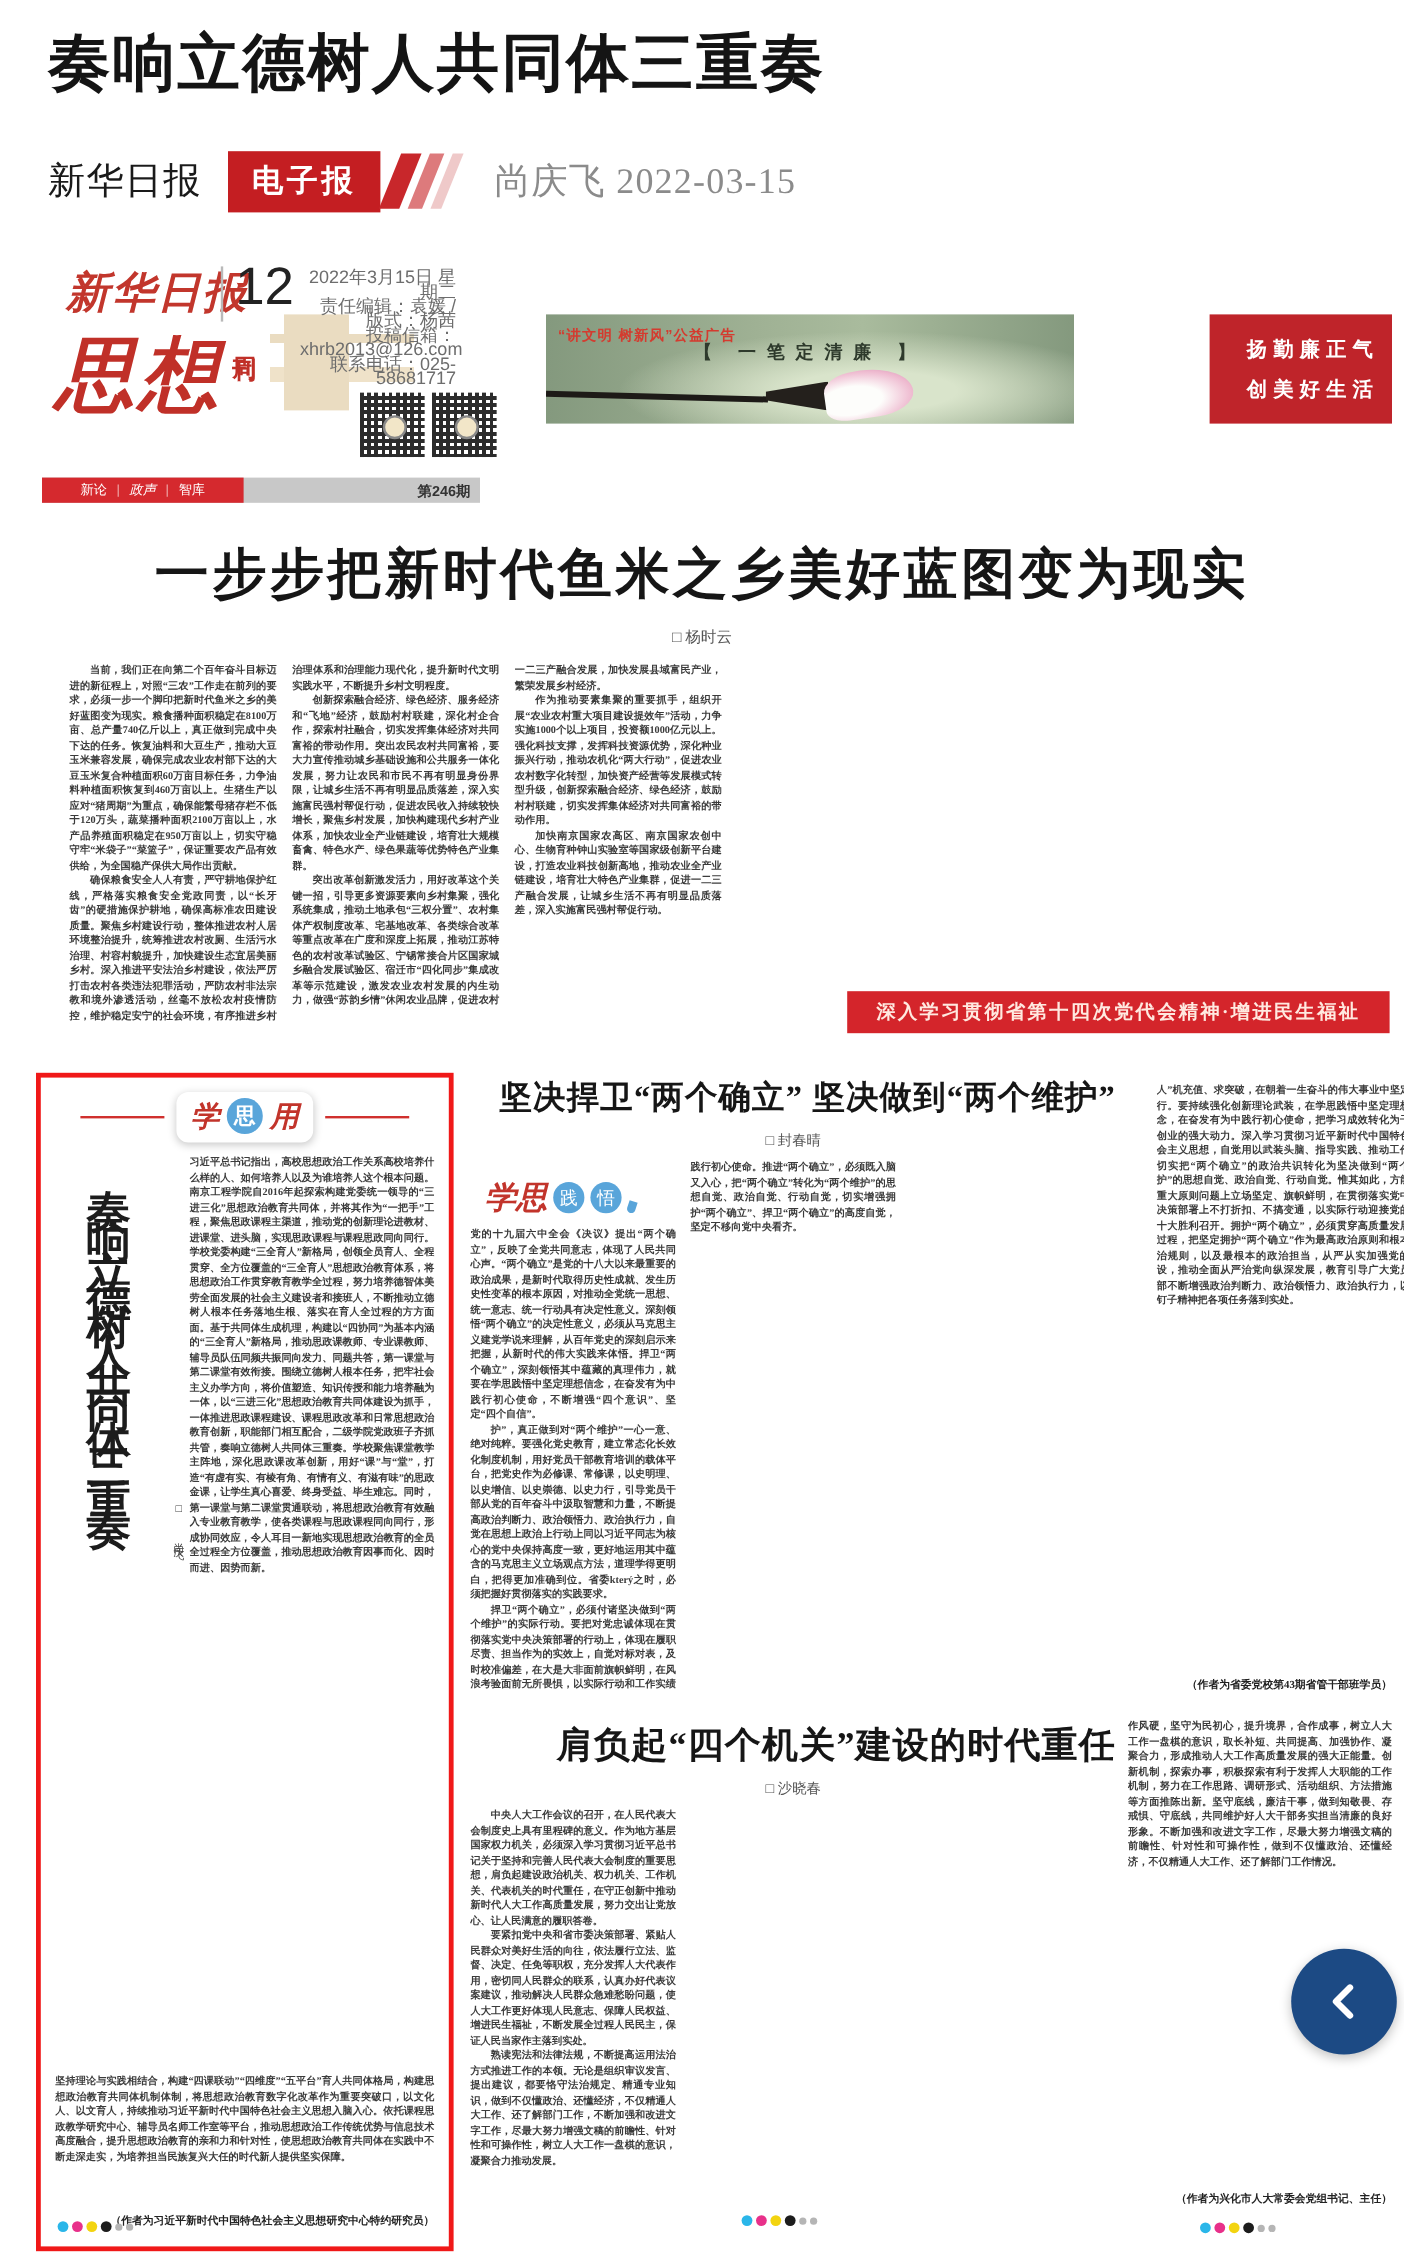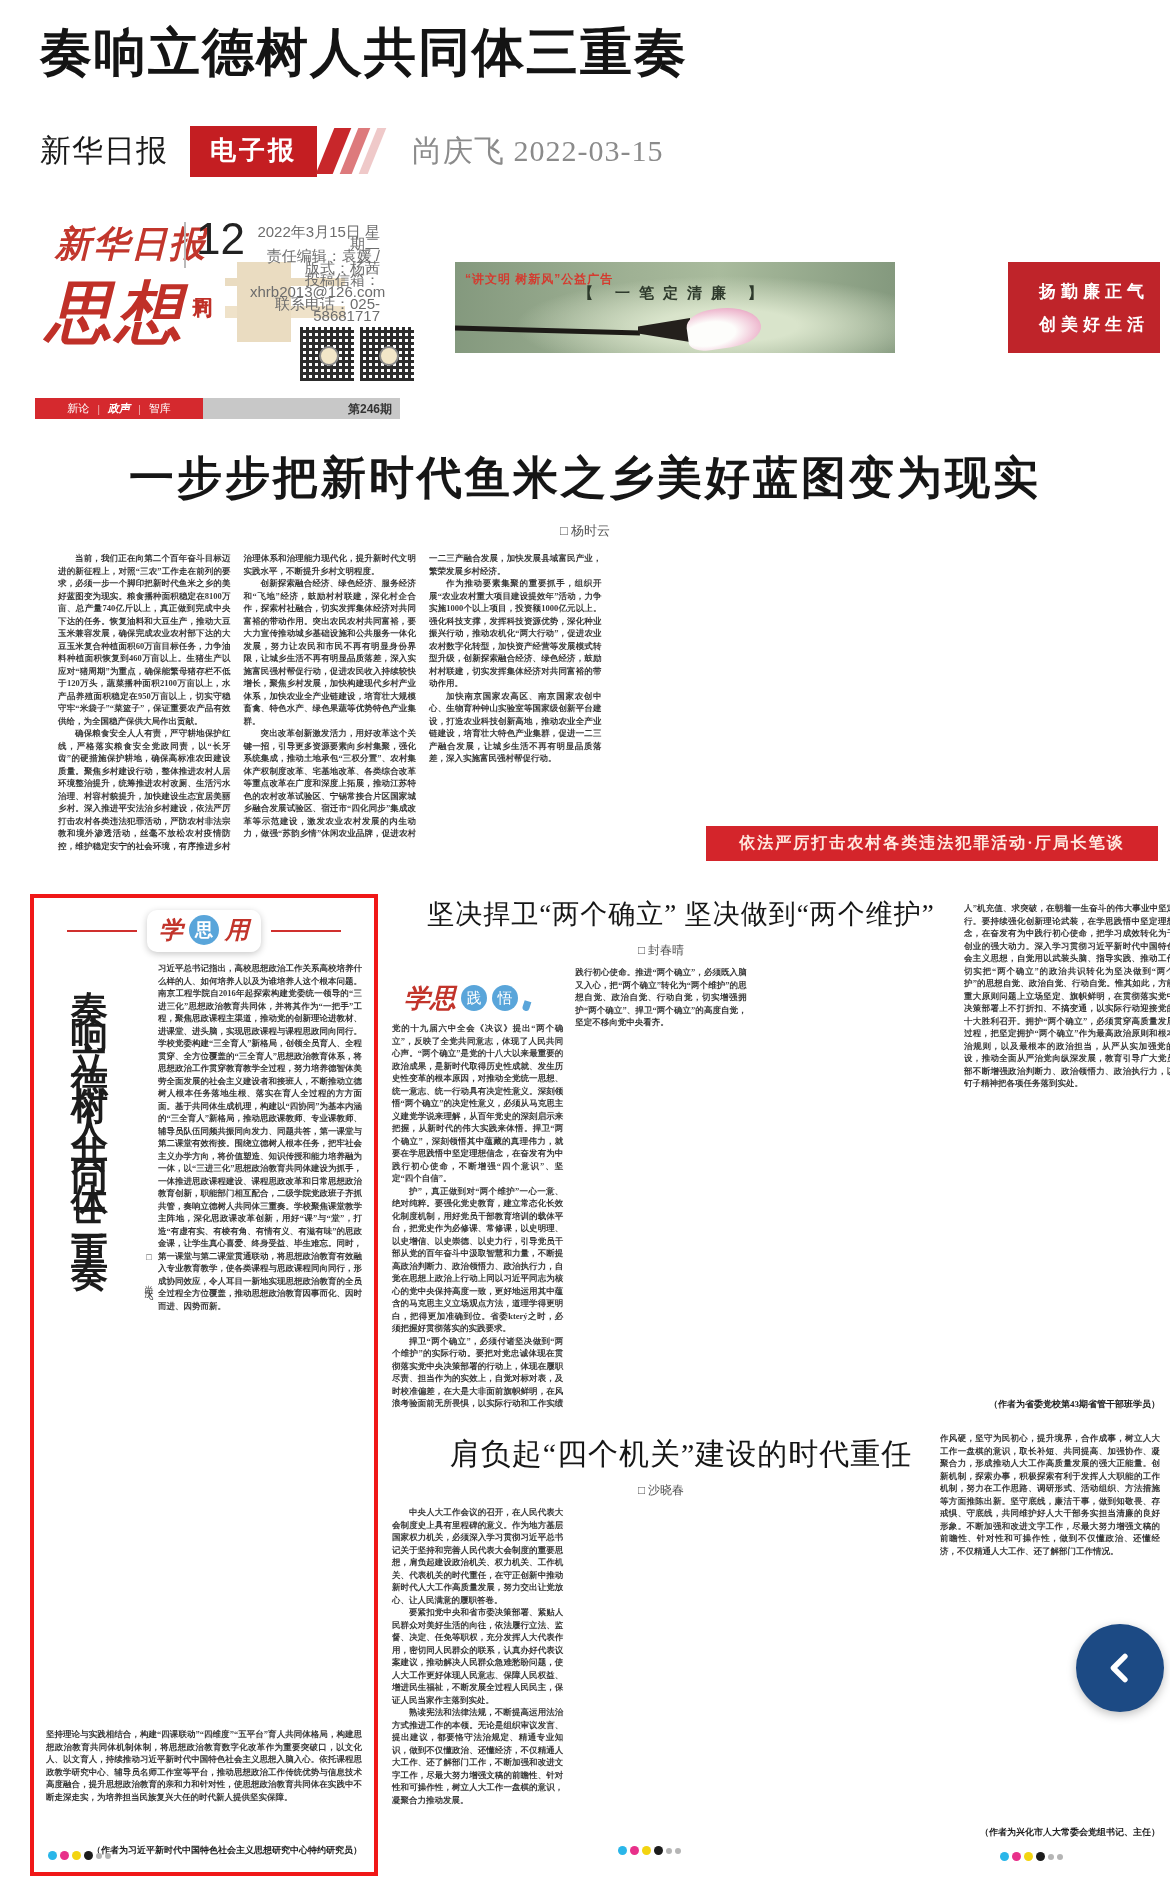--- a/index.html
+++ b/index.html
@@ -49,7 +49,7 @@
   .sec-red { position:absolute; left:0; top:0; width:168px; height:21px; background:#d5292e;
     display:flex; align-items:center; justify-content:center; gap:8px; color:#fff; font-size:11px; }
   .sec-red .sep { color:#eaa; }
-  .sec-red .mid { font-weight:700; font-style:italic; }
+  .sec-red .mid { font-weight:400; font-style:italic; }
   .issue { position:absolute; right:8px; top:3px; font-size:12px; color:#333; font-weight:700; }
 
   .ad-green { position:absolute; left:455px; top:262px; width:440px; height:91px;

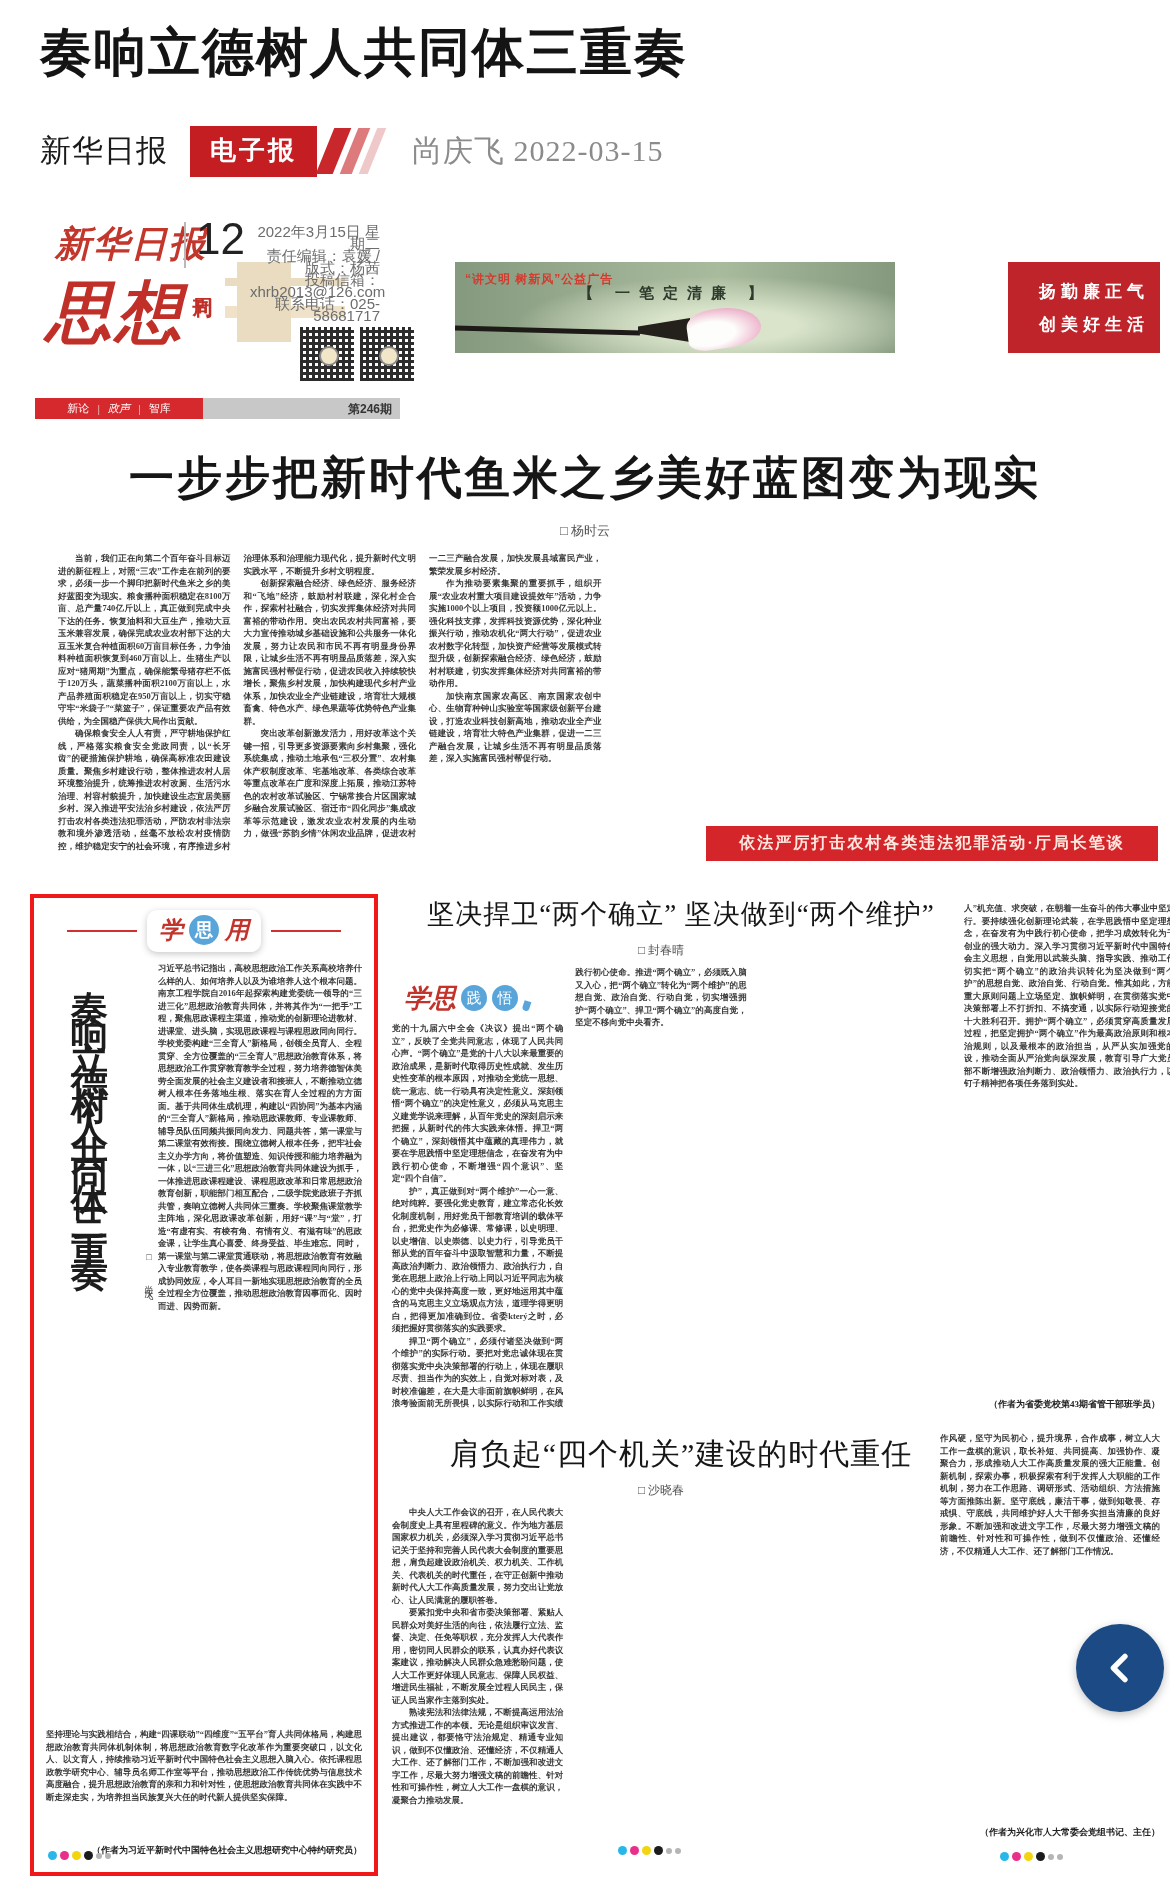--- a/index.html
+++ b/index.html
@@ -212,7 +212,7 @@
     <p>加快南京国家农高区、南京国家农创中心、生物育种钟山实验室等国家级创新平台建设，打造农业科技创新高地，推动农业全产业链建设，培育壮大特色产业集群，促进一二三产融合发展，让城乡生活不再有明显品质落差，深入实施富民强村帮促行动。</p>
   </div>
   <div class="a1-banner">
-    <span>依法严厉打击农村各类违法犯罪活动·厅局长笔谈</span>
+    <span>深入学习贯彻省第十四次党代会精神·增进民生福祉</span>
   </div>
 
   <div class="leftbox">

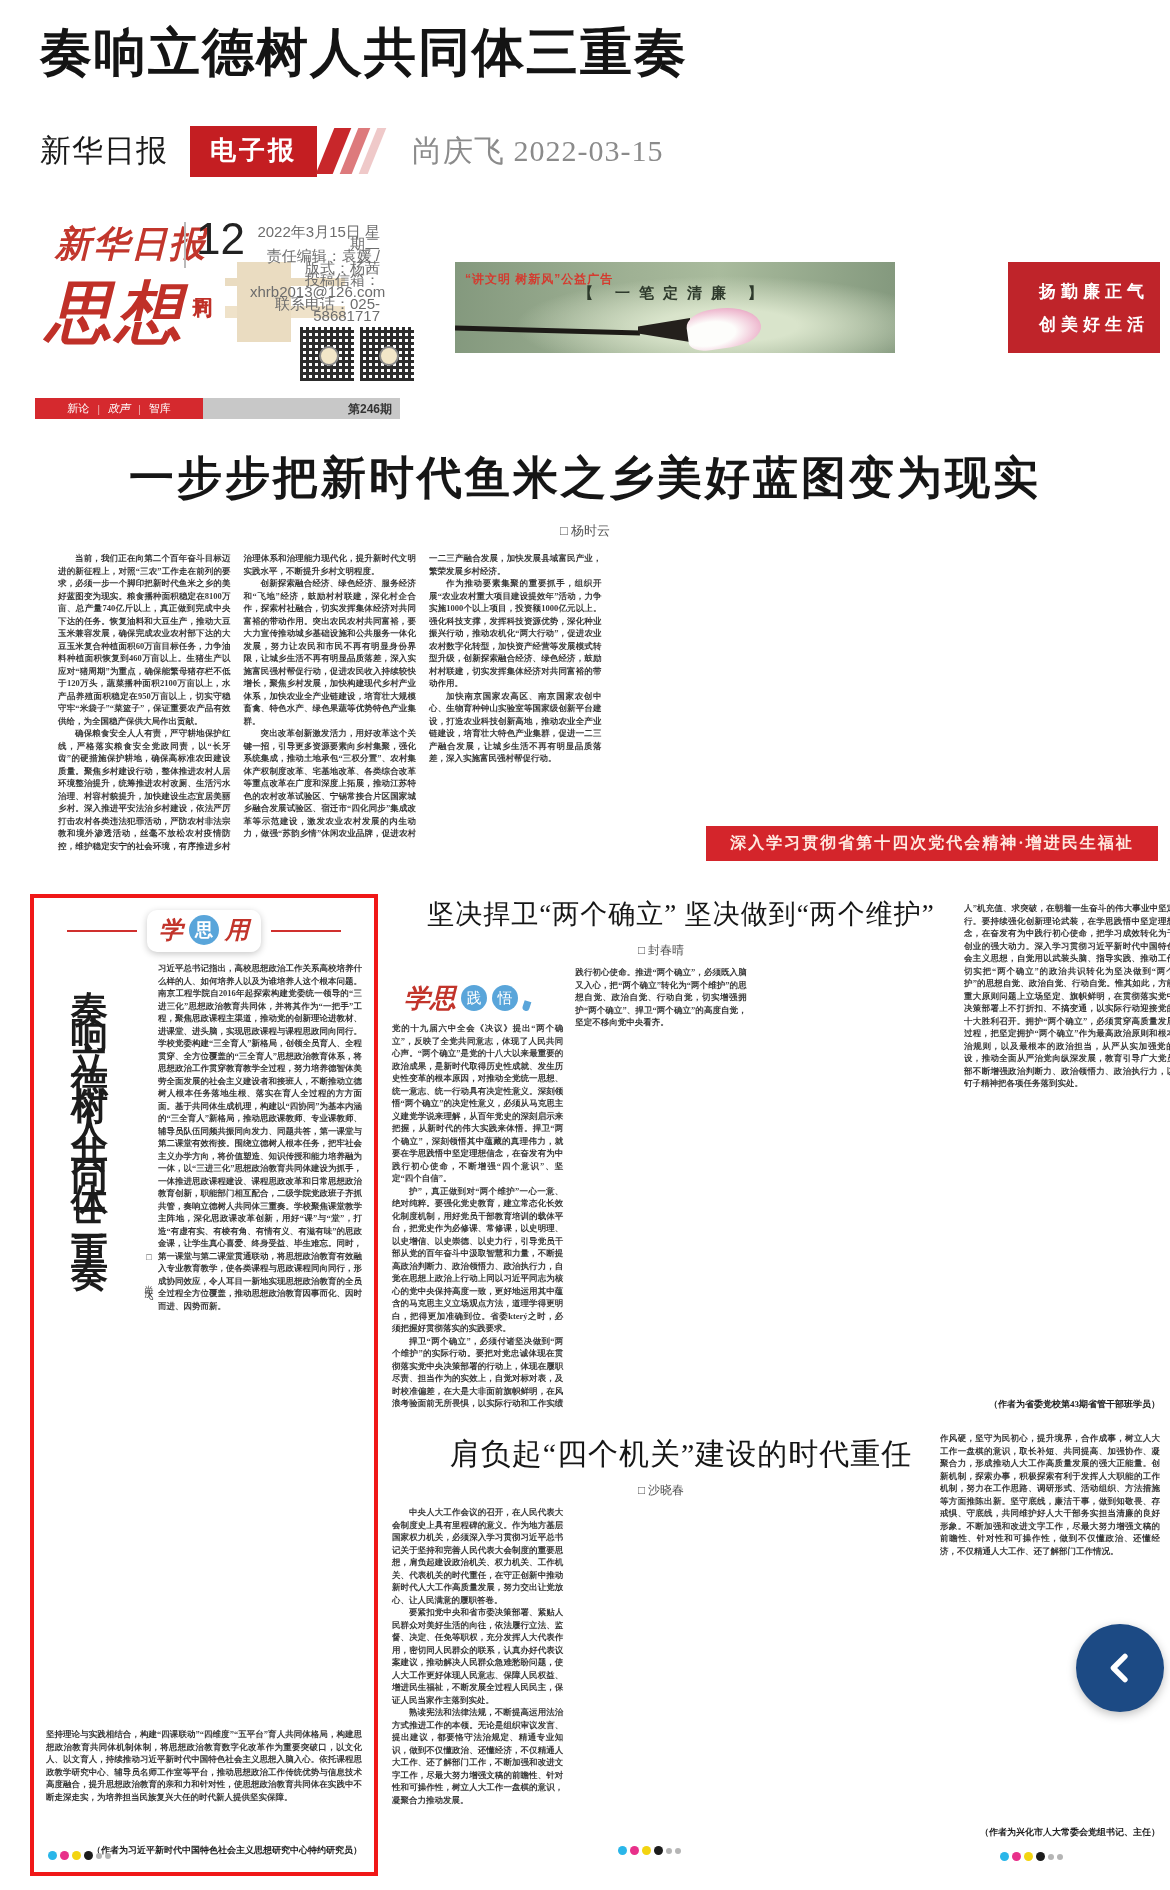--- a/index.html
+++ b/index.html
@@ -109,8 +109,8 @@
   .lb-dots { position:absolute; left:14px; bottom:12px; }
 
   
-  .m-headline { position:absolute; left:412px; width:538px; text-align:center;
-    font-family:"Liberation Serif", serif; font-weight:400; color:#161616; }
+  .m-headline { position:absolute; left:392px; width:538px; text-align:right;
+    font-family:"Liberation Serif", serif; font-weight:700; color:#161616; }
   .mA-headline { top:896px; font-size:27px; letter-spacing:1px; }
   .mA-byline { position:absolute; left:392px; top:942px; width:538px; text-align:center; font-size:12px; }
   .mA-cols { position:absolute; left:392px; top:966px; width:538px; height:452px;

